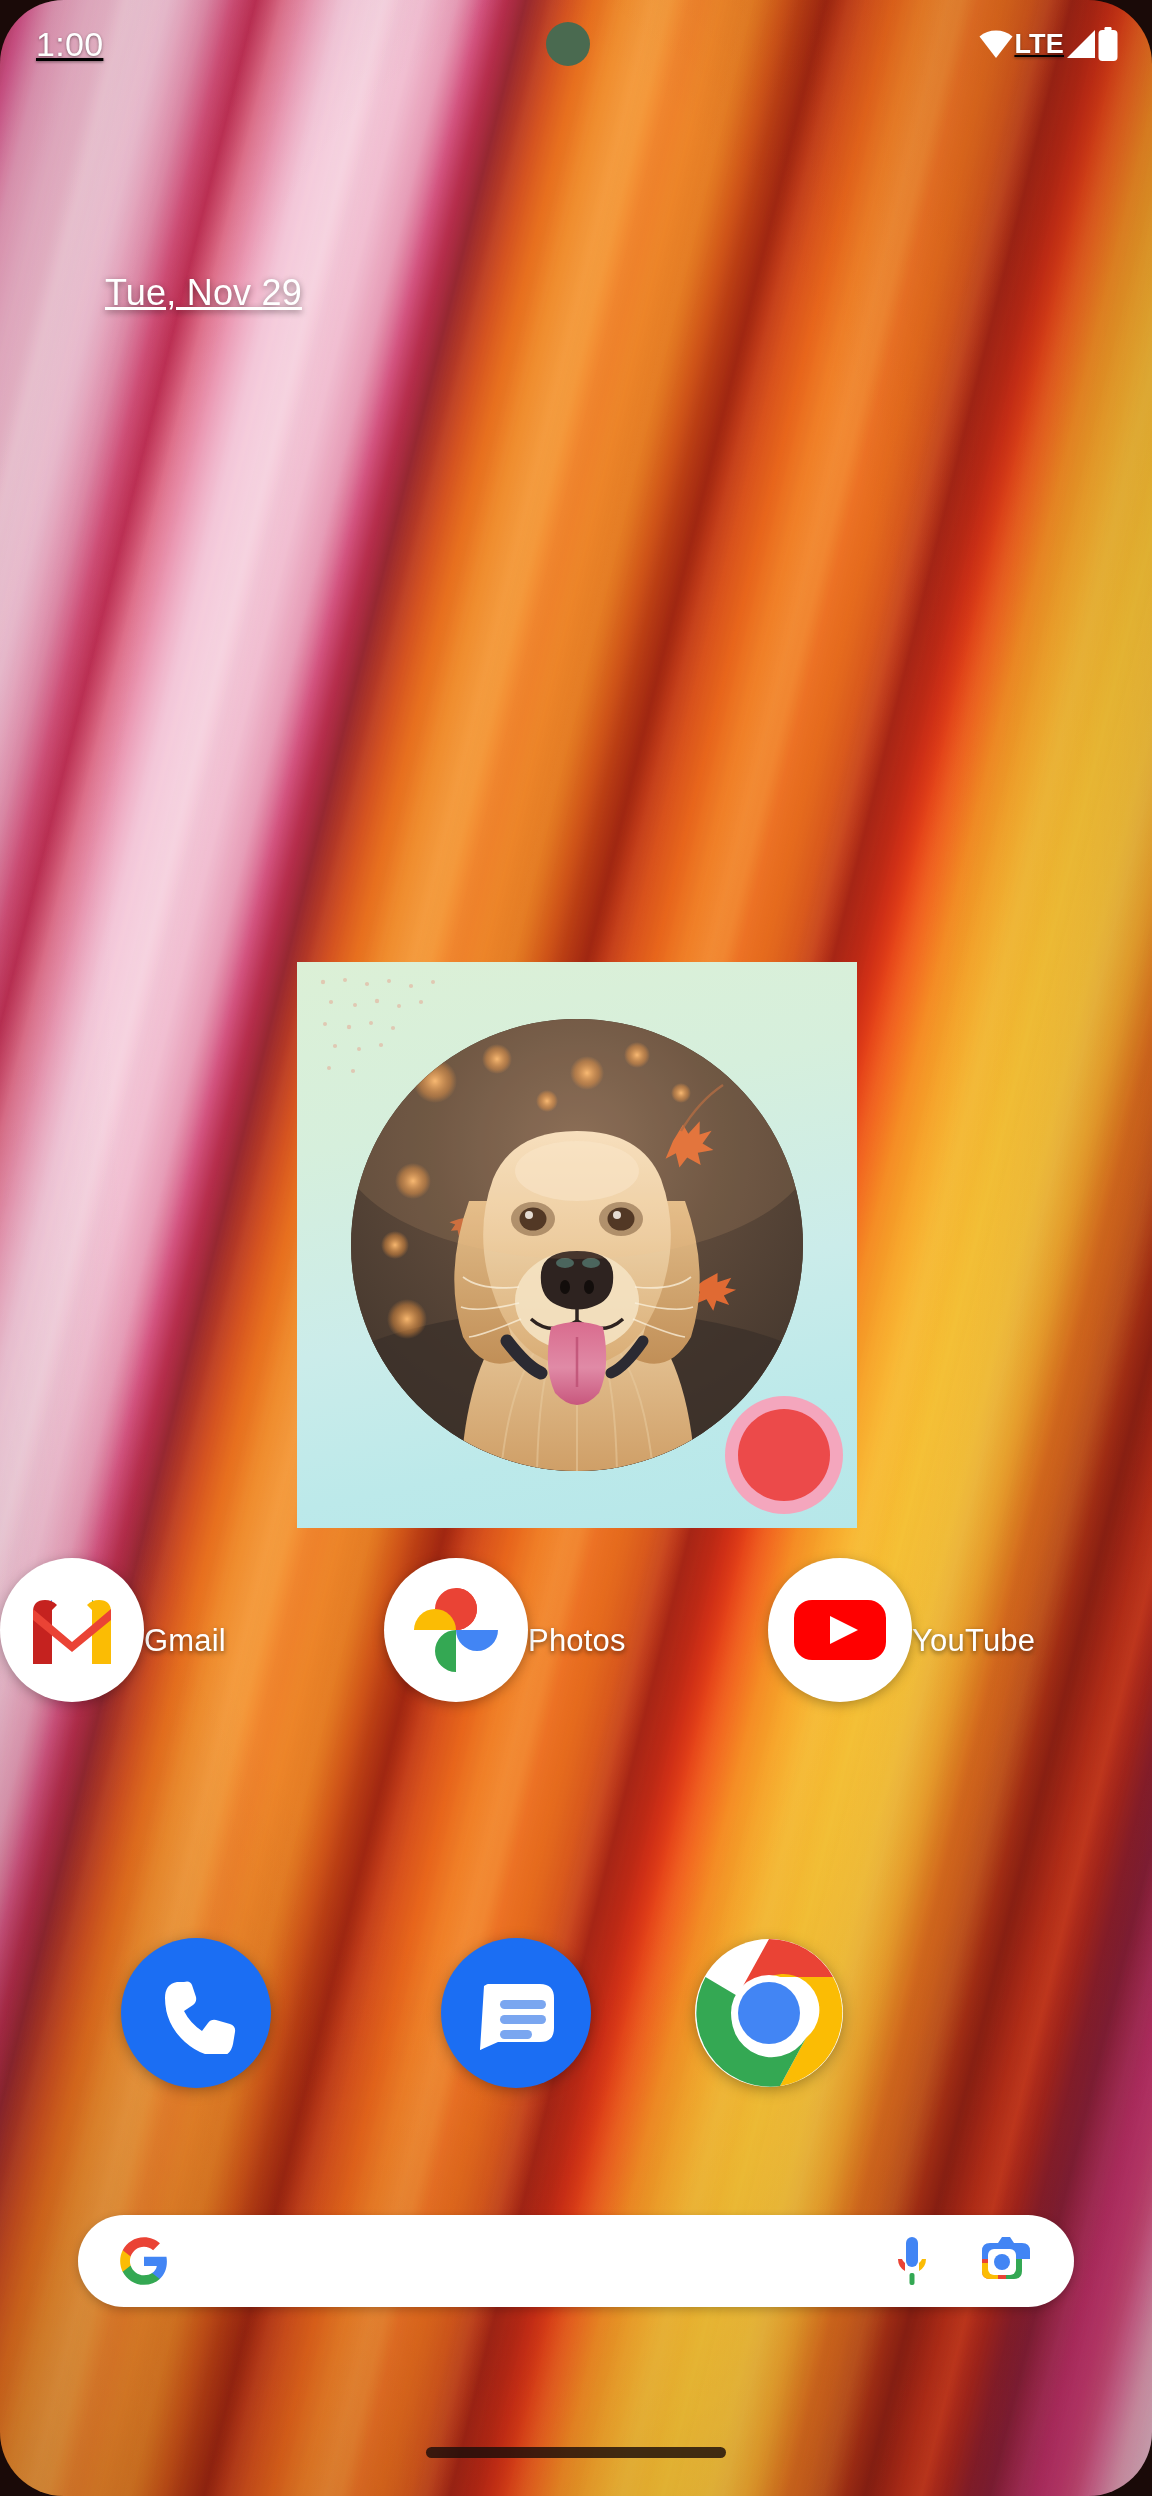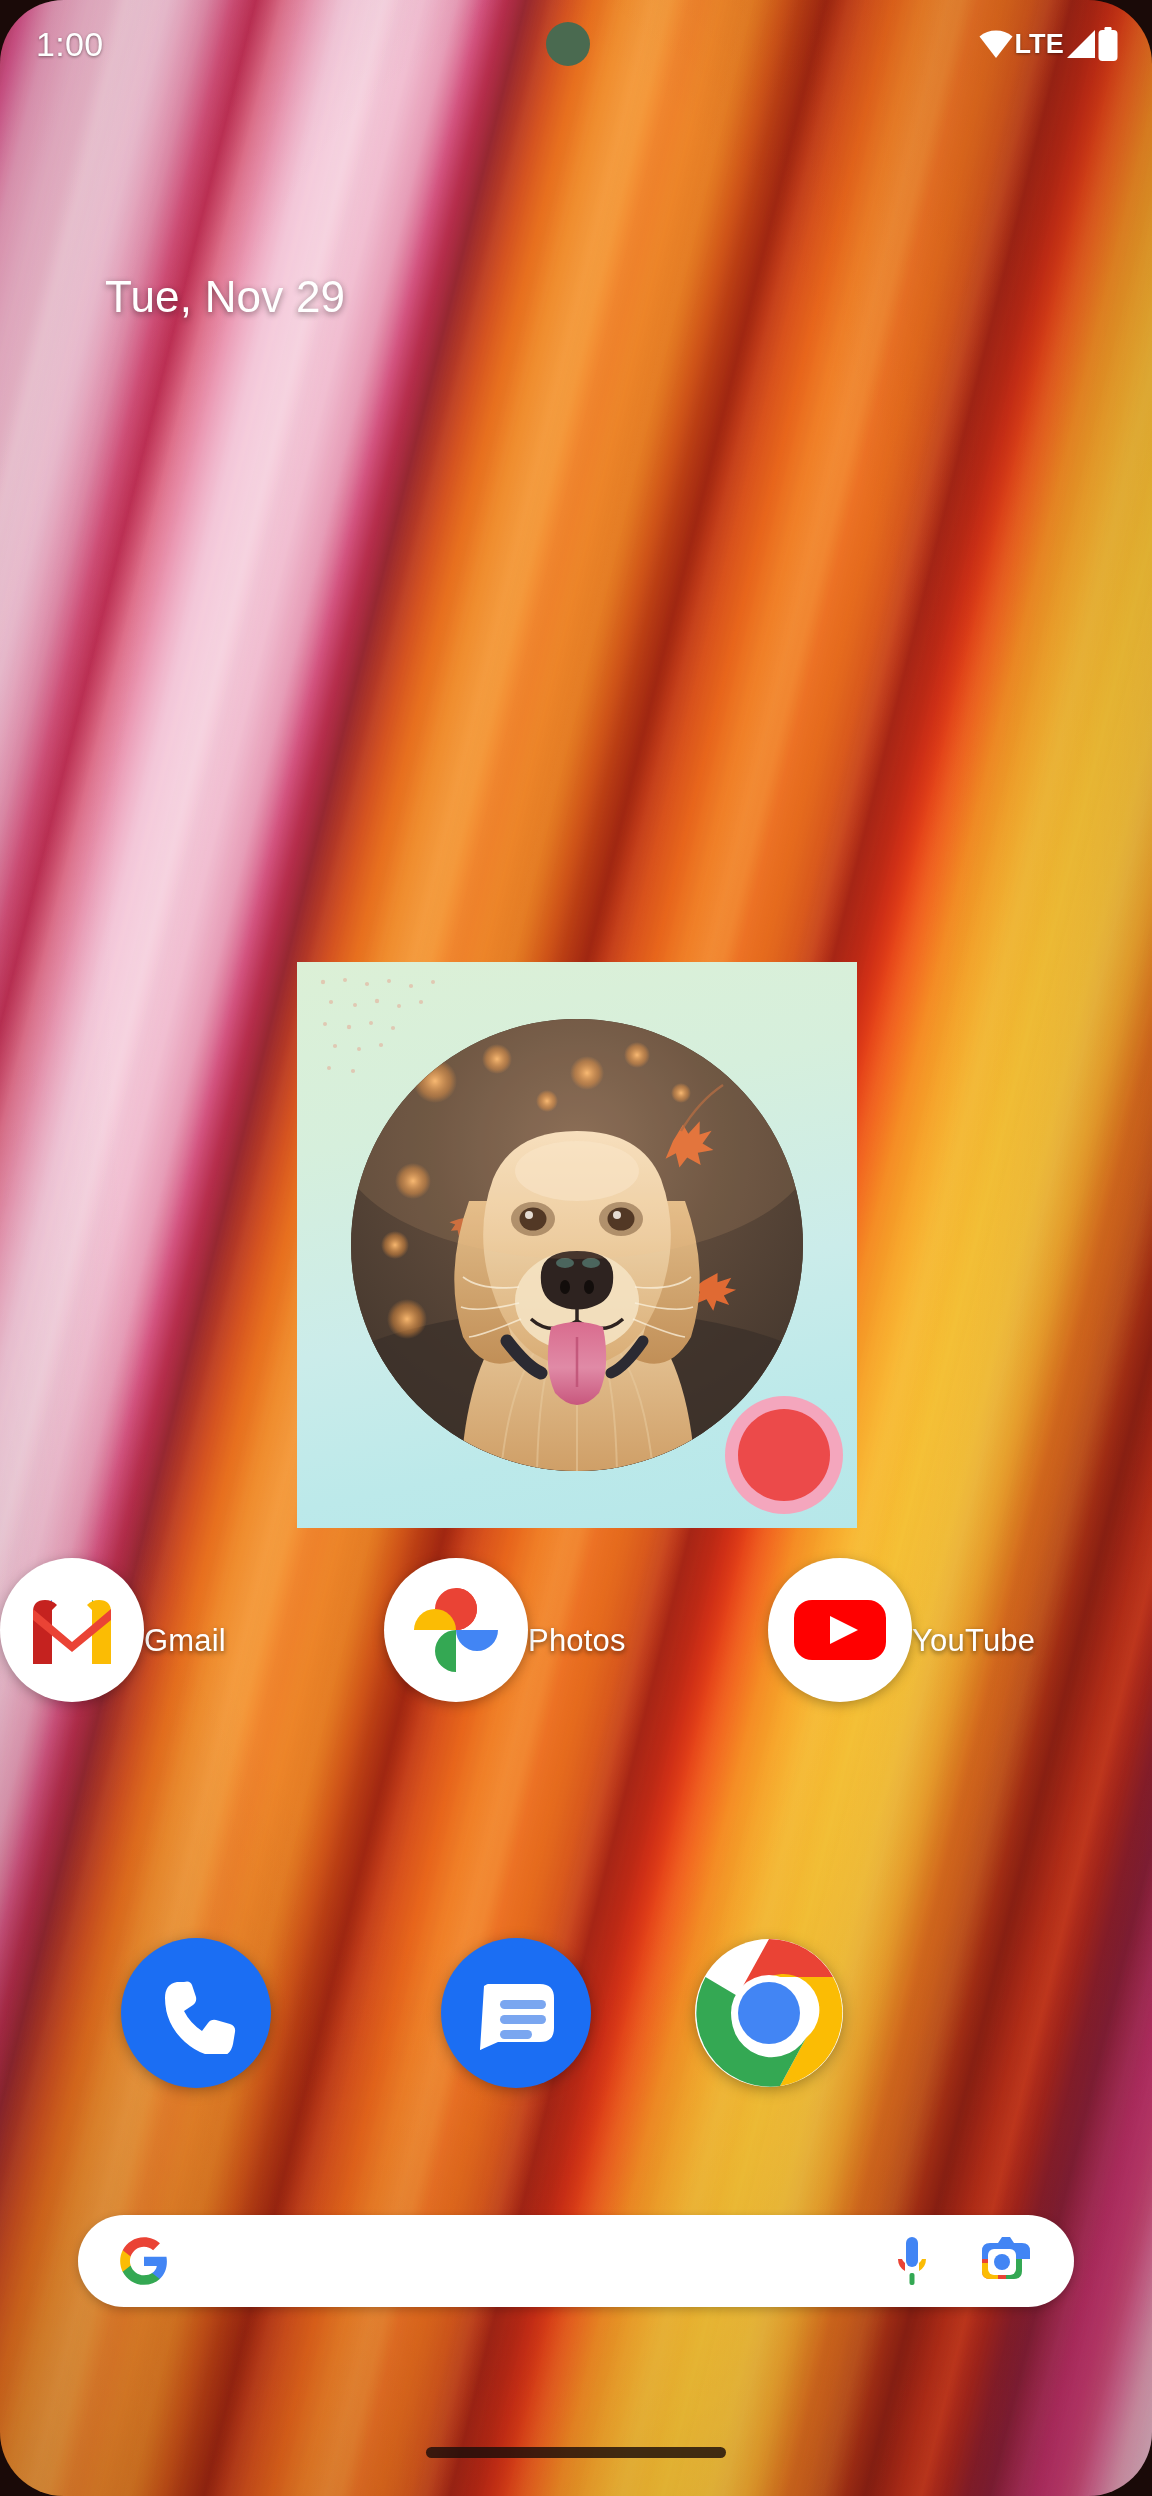--- a/index.html
+++ b/index.html
@@ -133,6 +133,7 @@
     display:flex; align-items:center; justify-content:space-between;
     padding:16px 34px 0 36px;
     z-index:20;
+    text-decoration:underline;
   }
   .clock {
     color:#fff; font-size:34px; letter-spacing:.3px;

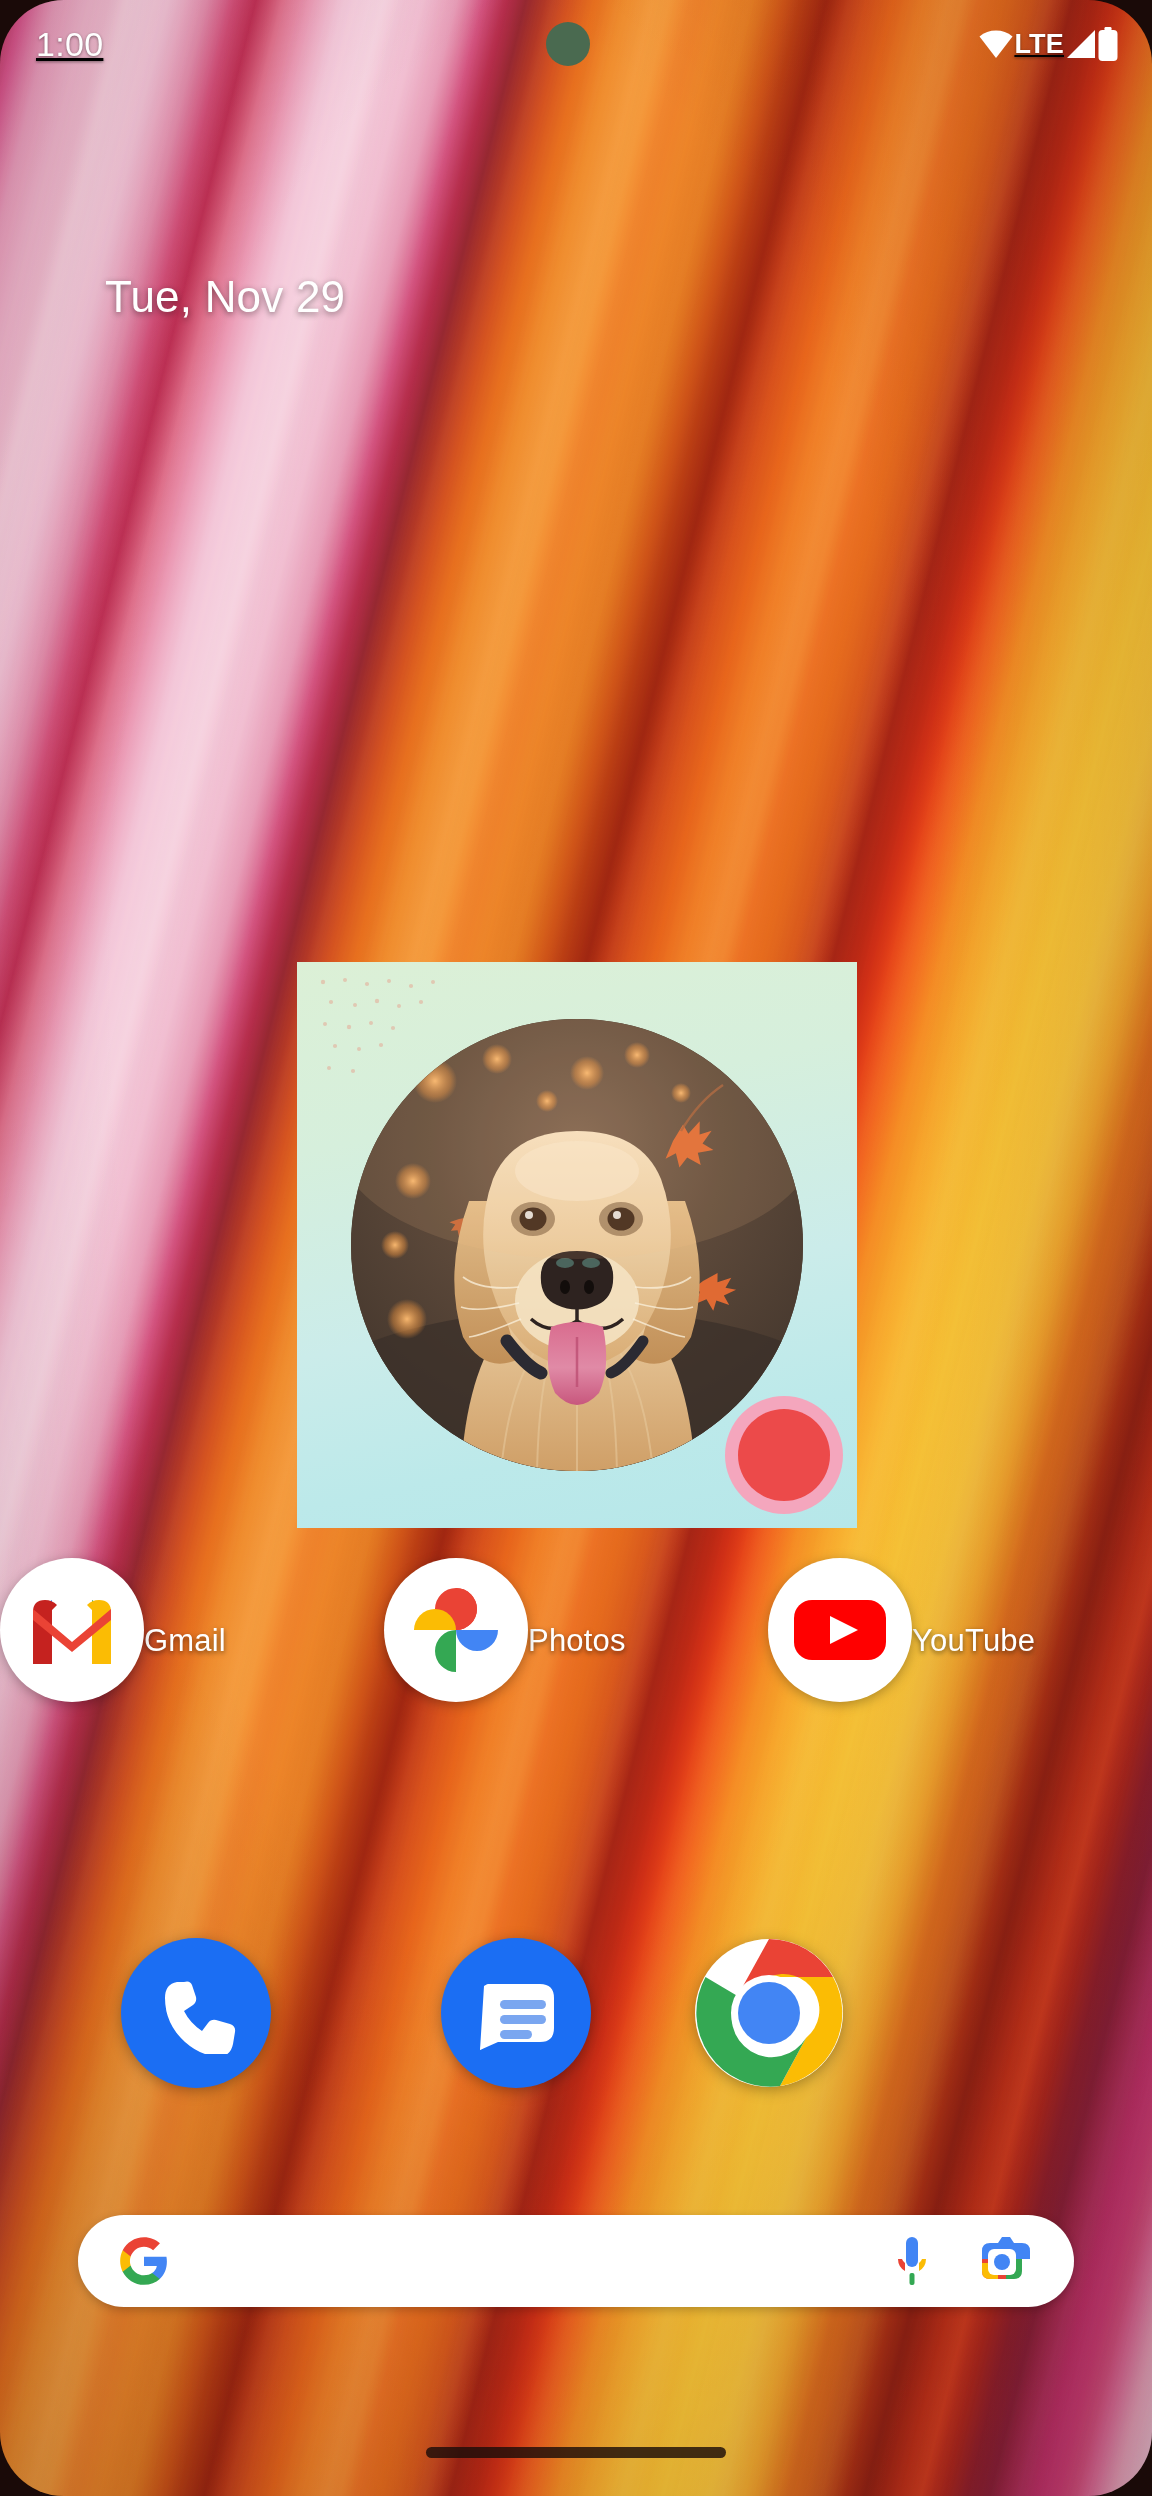--- a/index.html
+++ b/index.html
@@ -157,9 +157,10 @@
   
   .date-widget {
     position:absolute; left:105px; top:272px;
-    color:#fff; font-size:44px; letter-spacing:.2px;
+    color:#fff; font-size:36px; letter-spacing:.2px;
     text-shadow:0 2px 6px rgba(0,0,0,.45);
     z-index:10;
+    text-decoration:underline;
   }
 
   

